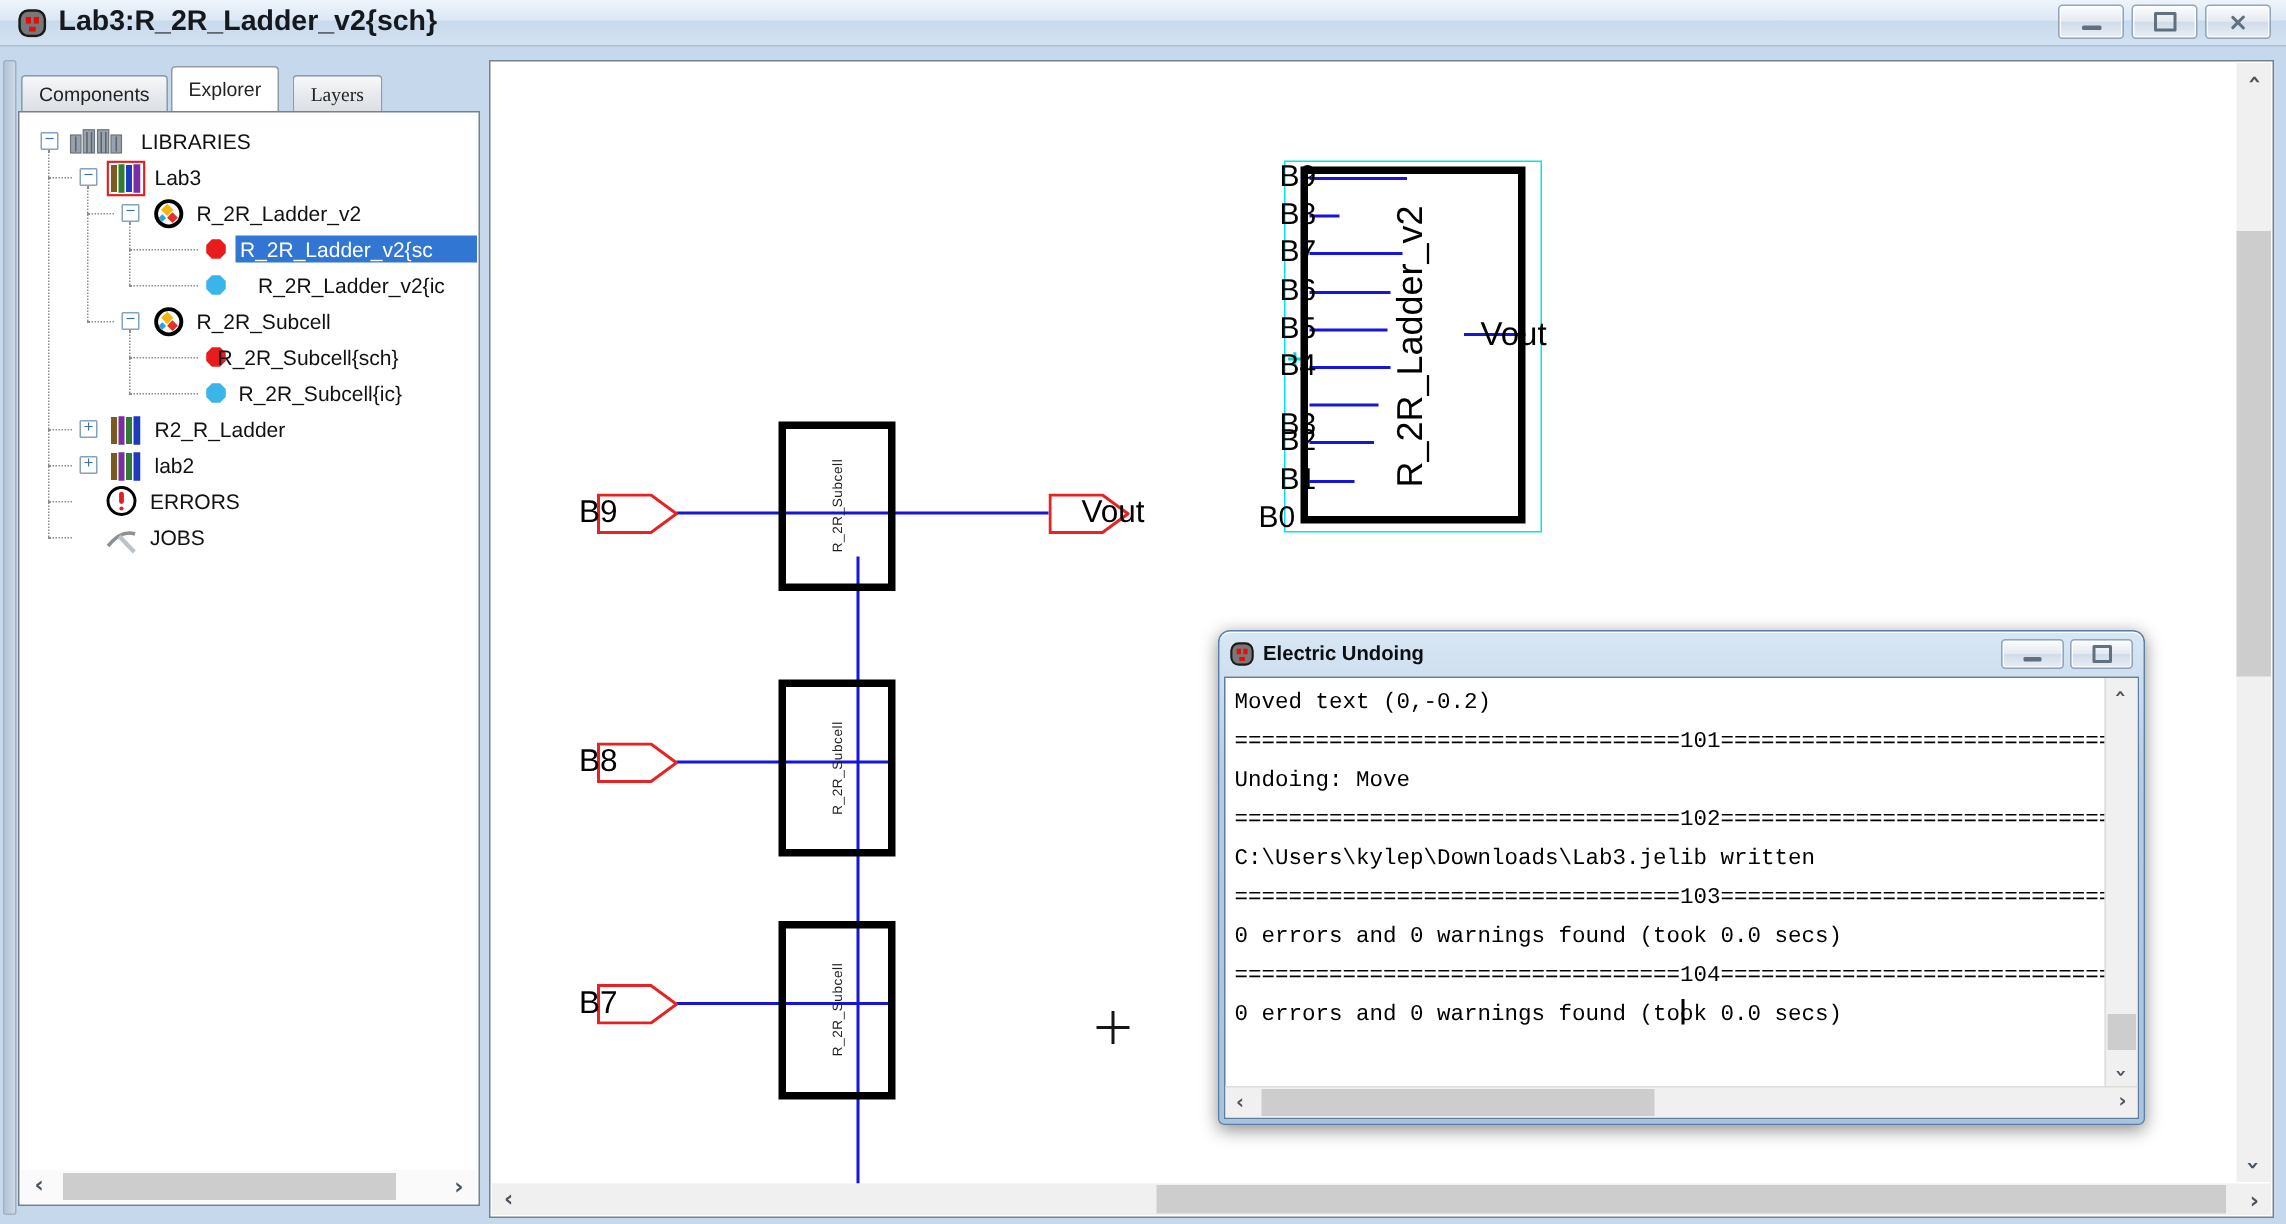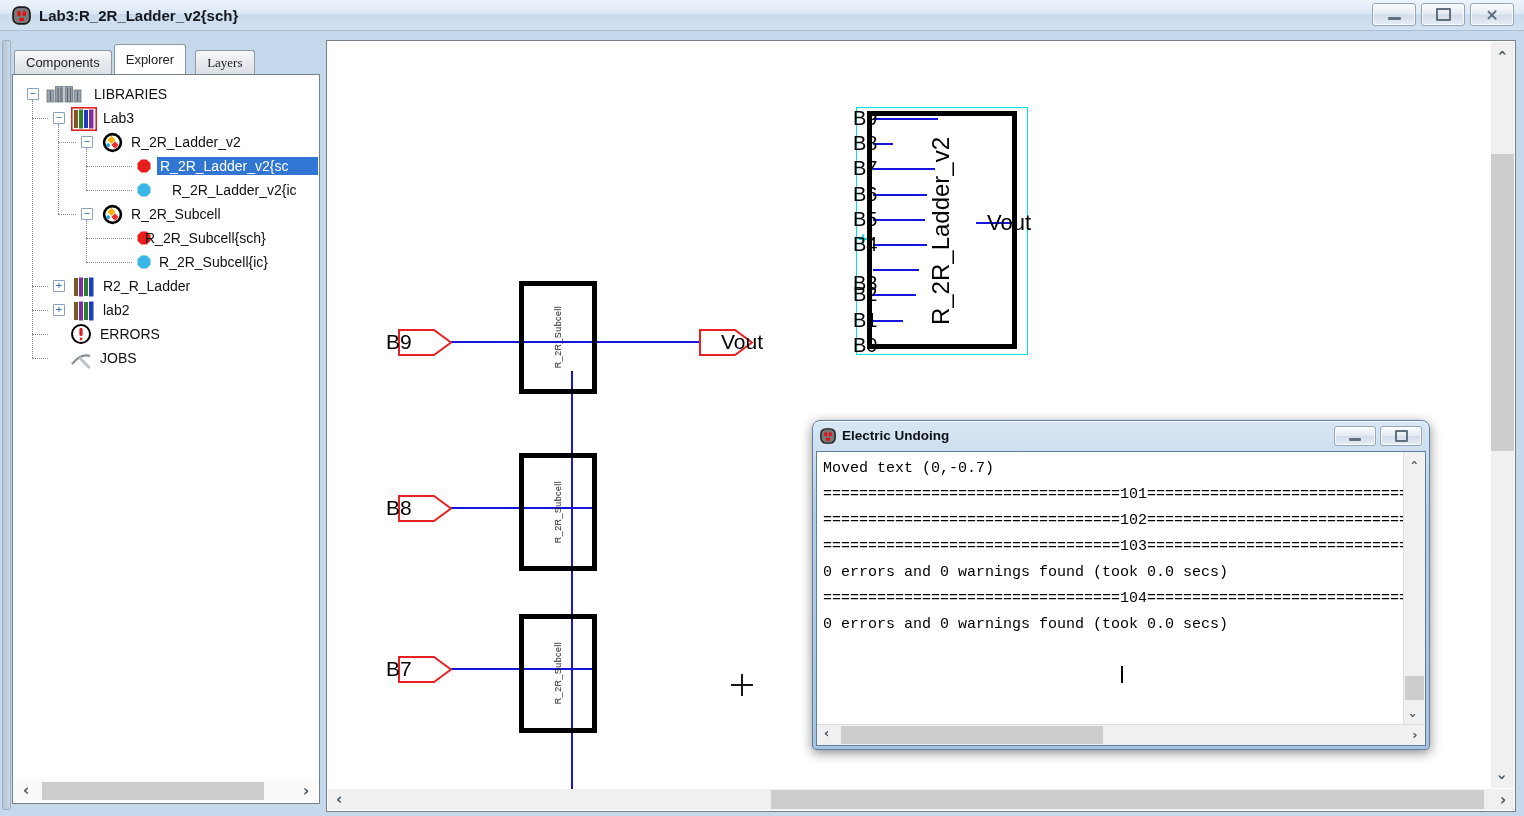--- a/index.html
+++ b/index.html
@@ -11,7 +11,7 @@
   .titlebar{position:absolute;left:0;top:0;width:1524px;height:30px;
     background:linear-gradient(180deg,#eef4fb 0%,#dce8f5 45%,#c9daec 46%,#d3e1f1 100%);
     border-bottom:1px solid #aabfd6;display:flex;align-items:center;}
-  .title-text{font-size:15px;font-weight:bold;color:#15181c;margin-left:8px;}
+  .title-text{font-size:19px;font-weight:bold;color:#15181c;margin-left:8px;}
   .win-btns{position:absolute;right:10px;top:3px;display:flex;gap:5px;}
   .wbtn{width:42px;height:21px;border:1px solid #93a5bb;border-radius:3px;
     background:linear-gradient(180deg,#fcfdfe,#e4eaf2 48%,#d2dce9 52%,#e7eef6);

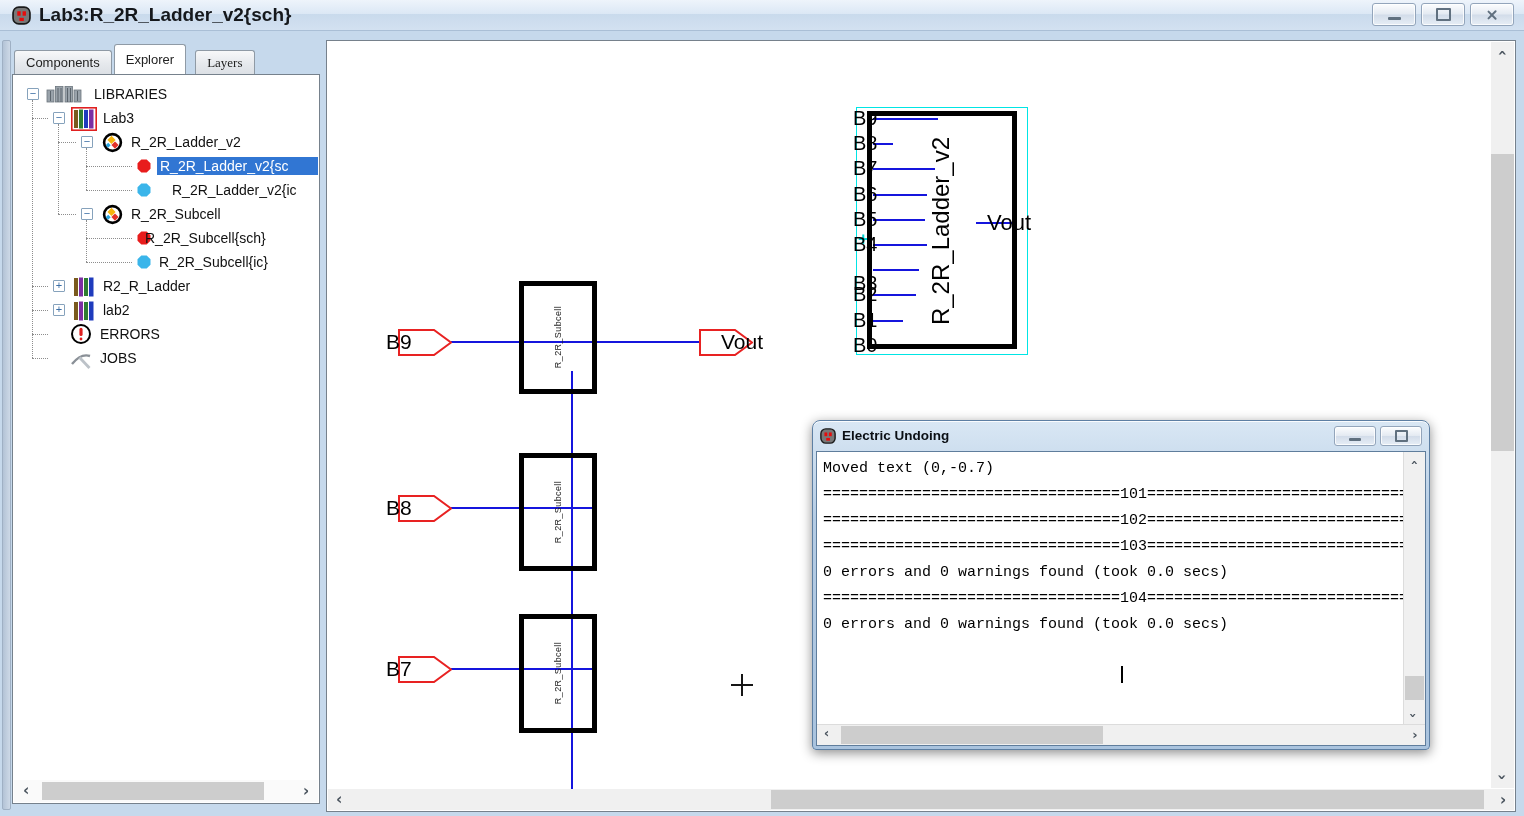--- a/index.html
+++ b/index.html
@@ -329,7 +329,7 @@
   <span class="pin-label" style="left:526px;top:231px">B3</span>
   <span class="pin-label" style="left:526px;top:242px">B2</span>
   <span class="pin-label" style="left:526px;top:268px">B1</span>
-  <span class="pin-label" style="left:526px;top:293px">B0</span>
+  <span class="pin-label" style="left:512px;top:293px">B0</span>
 
   <span class="cyan-plus" style="left:531px;top:188px">+</span>
 

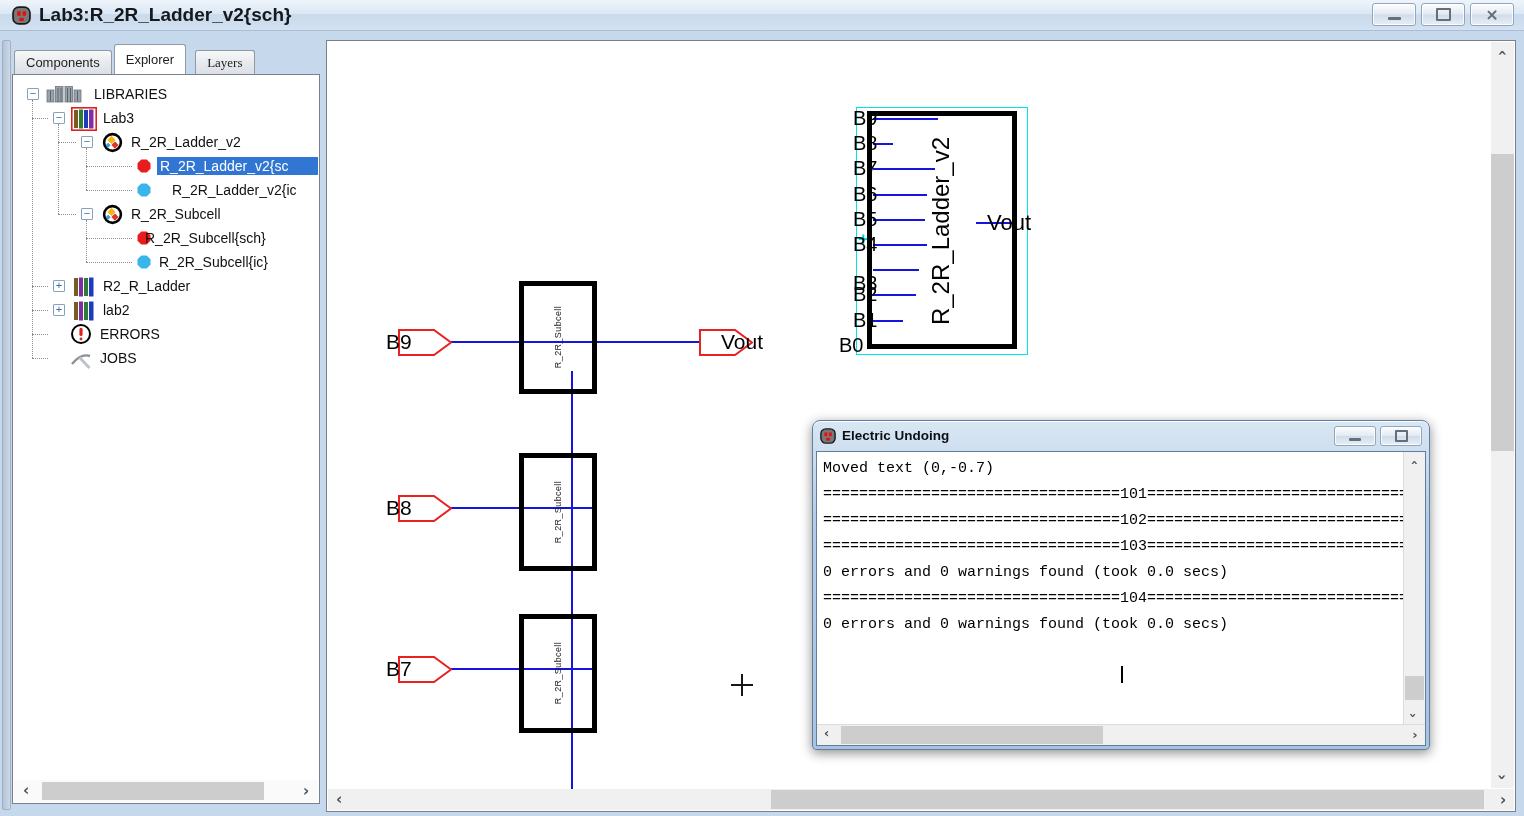--- a/index.html
+++ b/index.html
@@ -374,7 +374,7 @@
   </div>
   <div class="msg-body">
     <div class="msg-text">
-      <div class="msg-line">Moved text (0,-0.7)</div>
+      <div class="msg-line">Moved text (0,-0.2)</div>
       <div class="msg-line">=================================101==================================</div>
       <div class="msg-line">=================================102==================================</div>
       <div class="msg-line">=================================103==================================</div>

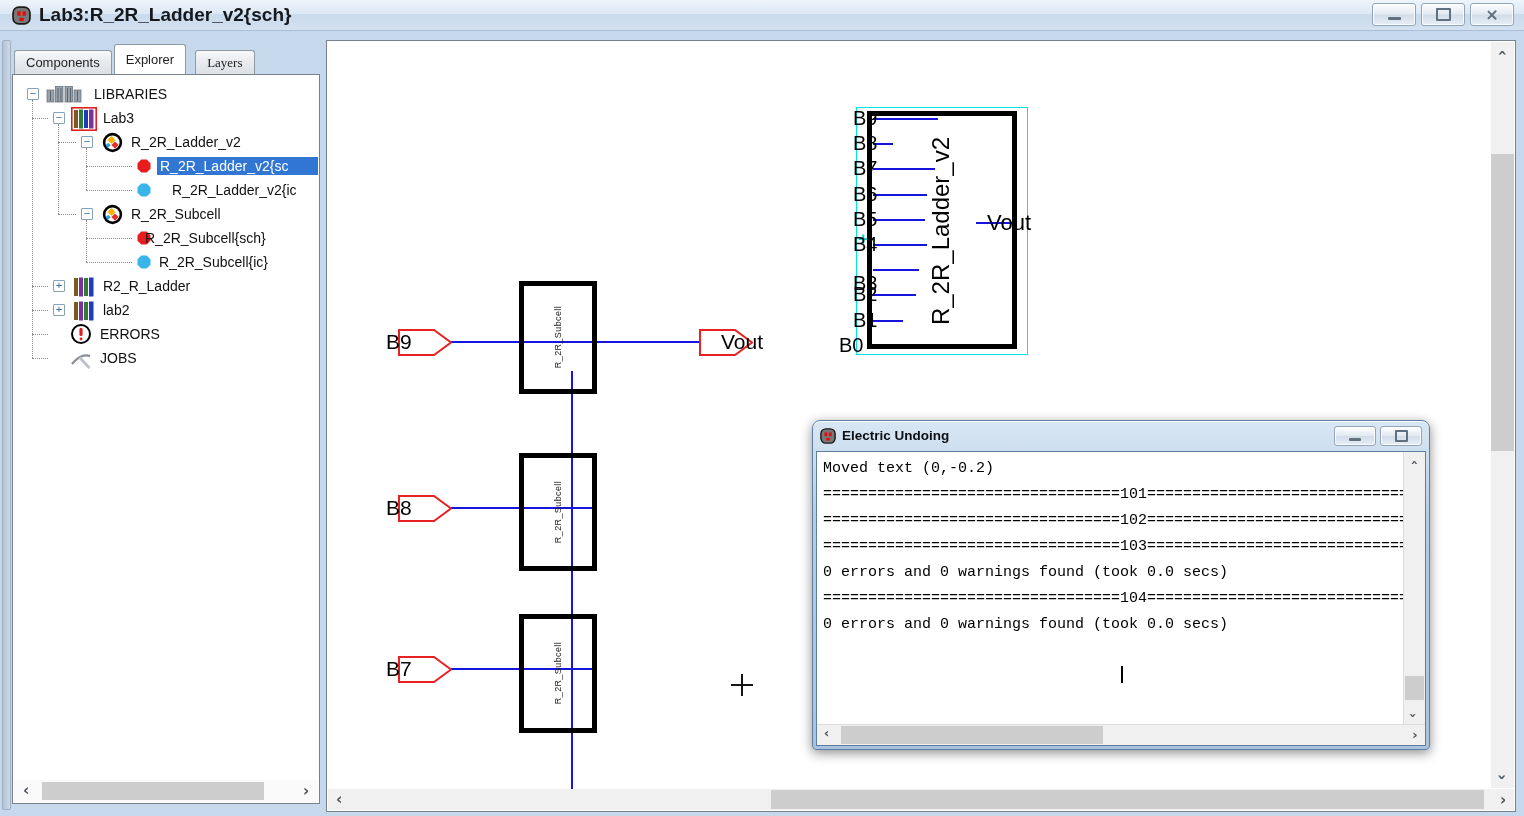--- a/index.html
+++ b/index.html
@@ -376,6 +376,7 @@
     <div class="msg-text">
       <div class="msg-line">Moved text (0,-0.2)</div>
       <div class="msg-line">=================================101==================================</div>
+      <div class="msg-line">Undoing: Move</div>
       <div class="msg-line">=================================102==================================</div>
       <div class="msg-line">=================================103==================================</div>
       <div class="msg-line">0 errors and 0 warnings found (took 0.0 secs)</div>

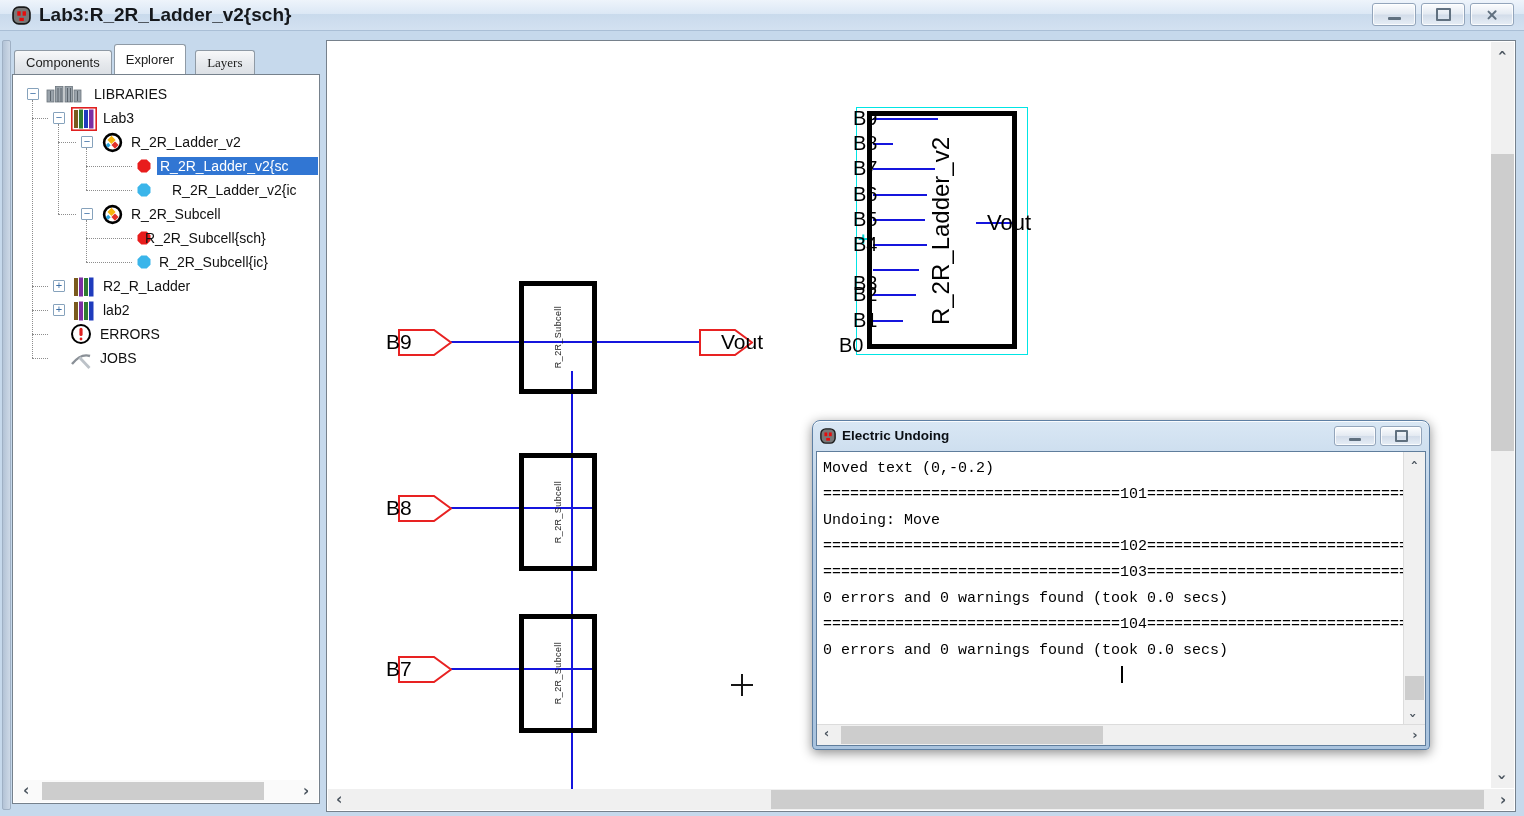--- a/index.html
+++ b/index.html
@@ -378,6 +378,7 @@
       <div class="msg-line">=================================101==================================</div>
       <div class="msg-line">Undoing: Move</div>
       <div class="msg-line">=================================102==================================</div>
+      <div class="msg-line">C:\Users\kylep\Downloads\Lab3.jelib written</div>
       <div class="msg-line">=================================103==================================</div>
       <div class="msg-line">0 errors and 0 warnings found (took 0.0 secs)</div>
       <div class="msg-line">=================================104==================================</div>

